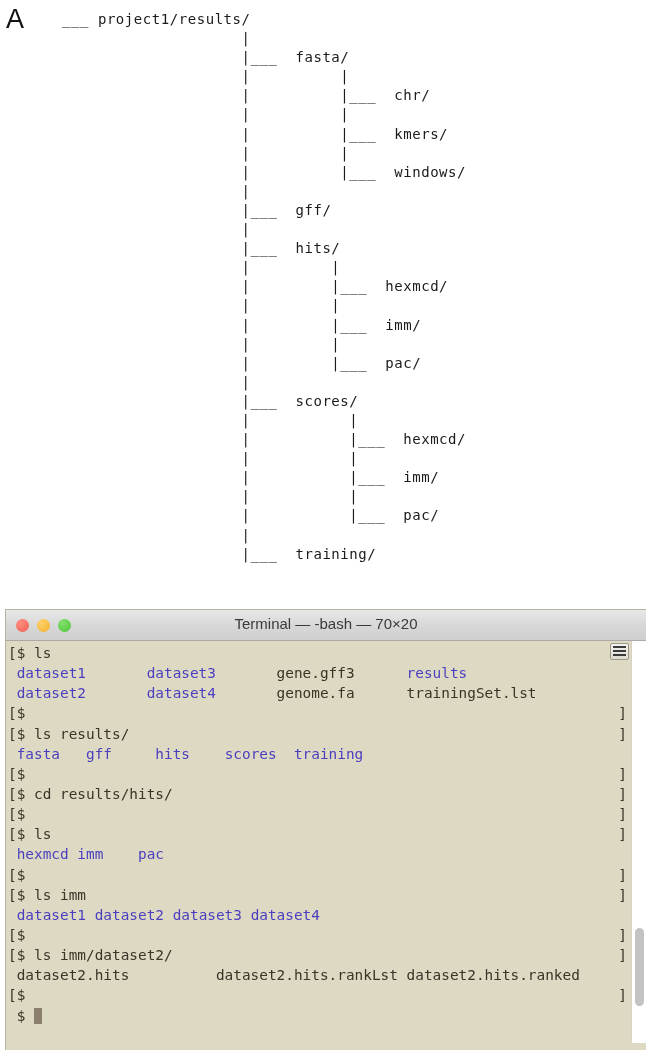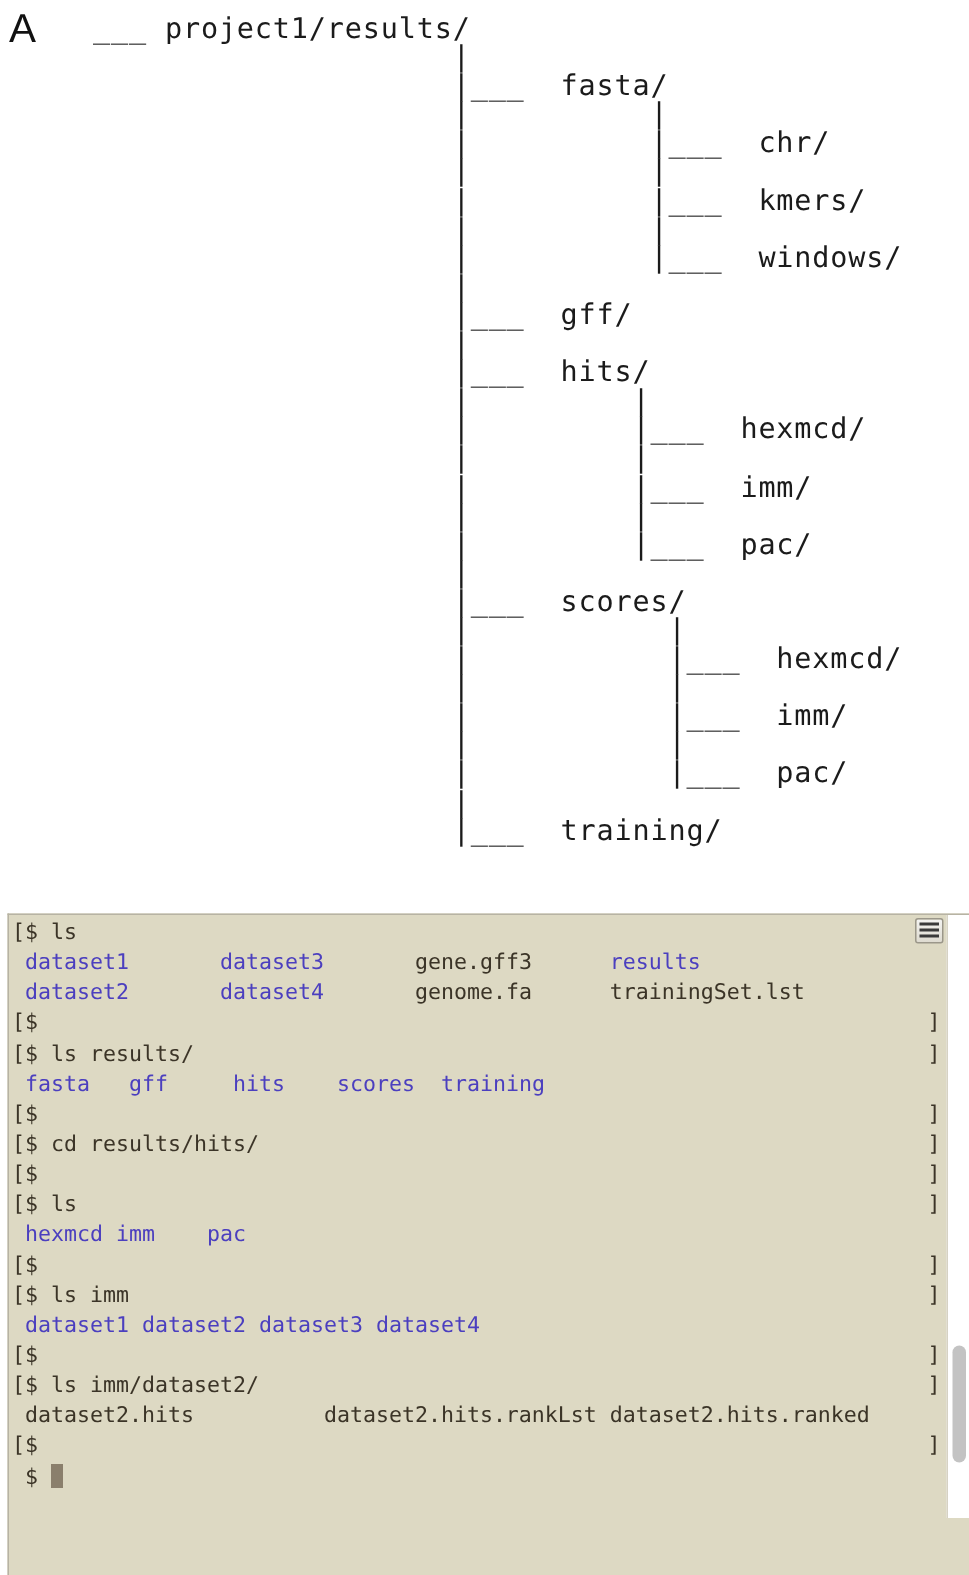--- a/index.html
+++ b/index.html
@@ -44,7 +44,7 @@
     margin: 0;
     padding: 0;
     font-family: "DejaVu Sans Mono", "Liberation Mono", monospace;
-    font-size: 19px;
+    font-size: 14px;
     line-height: 19.1px;
     letter-spacing: 0.55px;
     color: #1b1b1b;

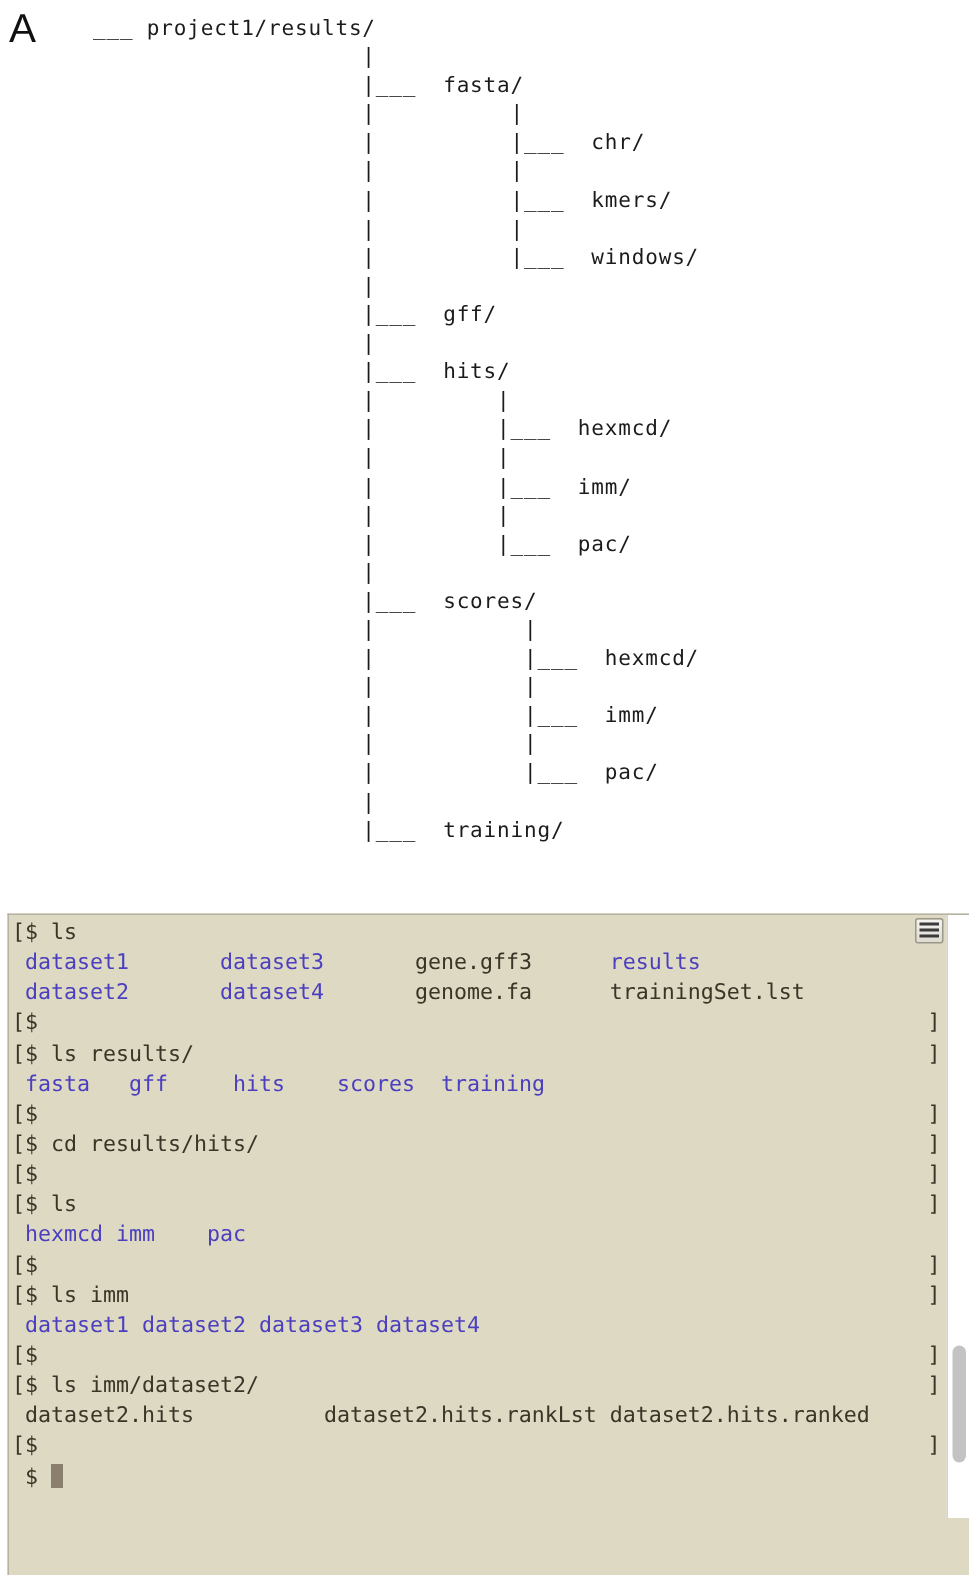--- a/index.html
+++ b/index.html
@@ -233,6 +233,14 @@
 
   <div id="terminal-window">
 
+    <div id="titlebar">
+      <div id="traffic-lights">
+        <span class="light light-close"></span>
+        <span class="light light-min"></span>
+        <span class="light light-max"></span>
+      </div>
+      <div id="window-title">Terminal — -bash — 70×20</div>
+    </div>
 
     <div id="terminal-body">
       <div id="terminal-screen"><div class="tline"><span>[$ </span><span>ls</span><span class="bracket-right">]</span></div><div class="tline"><span> </span><span class="dir">dataset1</span><span>       </span><span class="dir">dataset3</span><span>       </span><span class="file">gene.gff3</span><span>      </span><span class="dir">results</span></div><div class="tline"><span> </span><span class="dir">dataset2</span><span>       </span><span class="dir">dataset4</span><span>       </span><span class="file">genome.fa</span><span>      </span><span class="file">trainingSet.lst</span></div><div class="tline"><span>[$ </span><span class="bracket-right">]</span></div><div class="tline"><span>[$ </span><span>ls results/</span><span class="bracket-right">]</span></div><div class="tline"><span> </span><span class="dir">fasta</span><span>   </span><span class="dir">gff</span><span>     </span><span class="dir">hits</span><span>    </span><span class="dir">scores</span><span>  </span><span class="dir">training</span></div><div class="tline"><span>[$ </span><span class="bracket-right">]</span></div><div class="tline"><span>[$ </span><span>cd results/hits/</span><span class="bracket-right">]</span></div><div class="tline"><span>[$ </span><span class="bracket-right">]</span></div><div class="tline"><span>[$ </span><span>ls</span><span class="bracket-right">]</span></div><div class="tline"><span> </span><span class="dir">hexmcd</span><span> </span><span class="dir">imm</span><span>    </span><span class="dir">pac</span></div><div class="tline"><span>[$ </span><span class="bracket-right">]</span></div><div class="tline"><span>[$ </span><span>ls imm</span><span class="bracket-right">]</span></div><div class="tline"><span> </span><span class="dir">dataset1</span><span> </span><span class="dir">dataset2</span><span> </span><span class="dir">dataset3</span><span> </span><span class="dir">dataset4</span></div><div class="tline"><span>[$ </span><span class="bracket-right">]</span></div><div class="tline"><span>[$ </span><span>ls imm/dataset2/</span><span class="bracket-right">]</span></div><div class="tline"><span> </span><span class="file">dataset2.hits</span><span>          </span><span class="file">dataset2.hits.rankLst</span><span> </span><span class="file">dataset2.hits.ranked</span></div><div class="tline"><span>[$ </span><span class="bracket-right">]</span></div><div class="tline"><span> $ </span><span class="cursor"></span></div></div>

